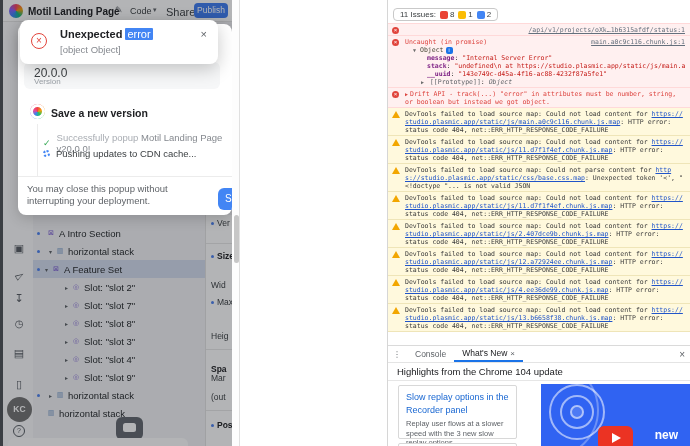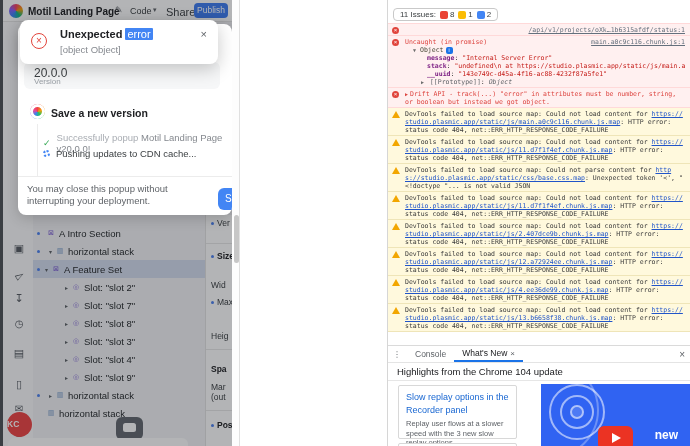--- a/index.html
+++ b/index.html
@@ -287,7 +287,7 @@
           <span>Spa</span>
         </div>
 
-        <div class="plabel" style="top: 167px;">
+        <div class="plabel" style="top: 158px;">
 
           <span>Mar</span>
         </div>

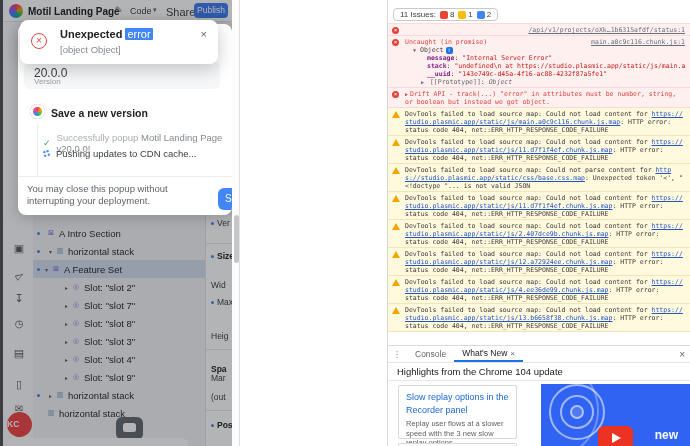--- a/index.html
+++ b/index.html
@@ -31,7 +31,7 @@
   .k-docs-icon::before{content:"▯"}
   .k-chat-icon::before{content:"✉";font-size:10px}
   .k-help-icon::before{content:"?";display:inline-block;width:10px;height:10px;line-height:10px;border:1px solid #565b62;border-radius:50%;font-size:7px}
-  .avatar{position:absolute;left:7px;top:412px;width:25px;height:25px;border-radius:50%;background:#ef4444;color:#fff;font-size:8.5px;font-weight:700;line-height:25px;text-align:left;z-index:1}
+  .avatar{position:absolute;left:7px;top:397px;width:25px;height:25px;border-radius:50%;background:#737373;color:#fff;font-size:8.5px;font-weight:700;line-height:25px;text-align:center;z-index:1}
 
   .tree{position:absolute;left:33px;top:224px;width:172px;z-index:1}
   .trow{position:relative;height:18px;display:flex;align-items:center;font-size:9.5px;color:#26292c;white-space:nowrap;overflow:hidden}

